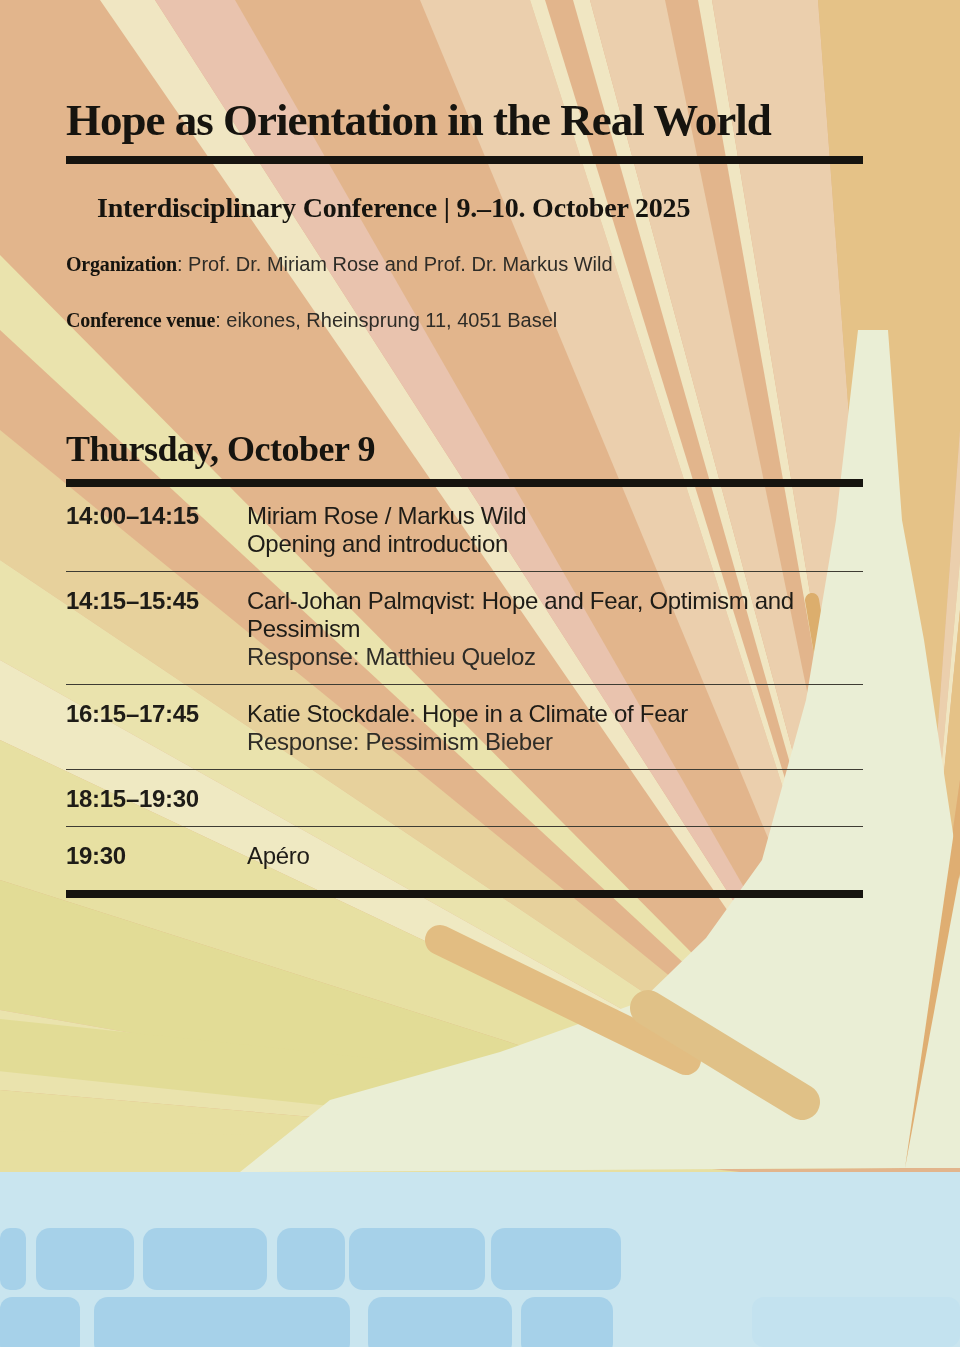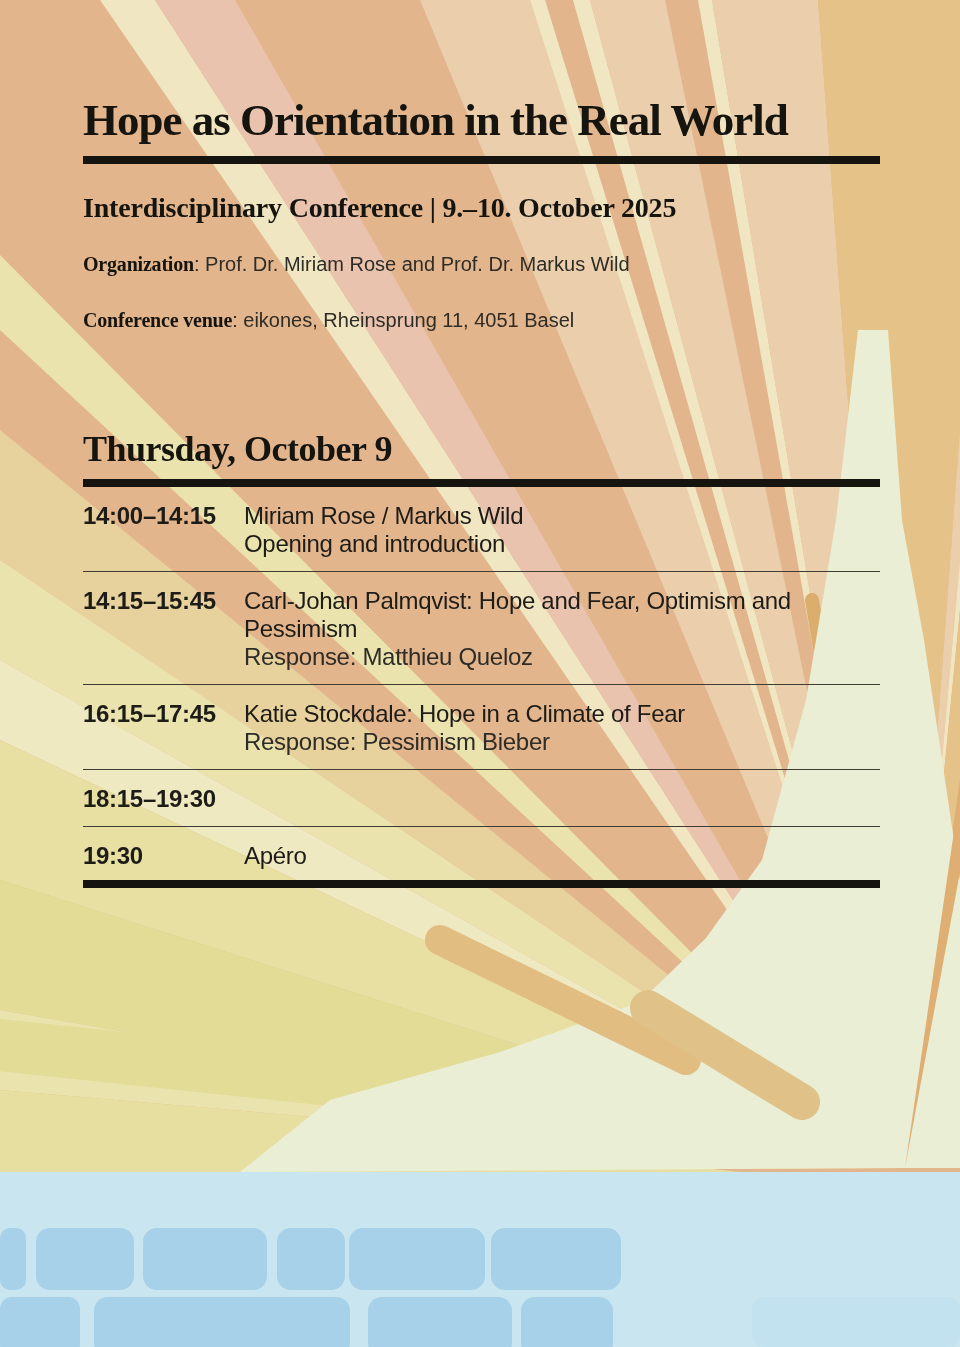--- a/index.html
+++ b/index.html
@@ -25,7 +25,7 @@
   .s-gold2{stroke:var(--gold2);stroke-linecap:round}
   .s-thinray{stroke:var(--thinray);stroke-linecap:round}
 
-  .content{position:absolute;left:83px;top:0;width:797px;color:var(--text);}
+  .content{position:absolute;left:66px;top:0;width:797px;color:var(--text);}
   h1{margin:96px 0 0;font:700 45px/1.1 "Liberation Serif",serif;
      letter-spacing:-1px;color:var(--ink);white-space:nowrap;}
   .rule-heavy{height:8px;background:var(--ink);}

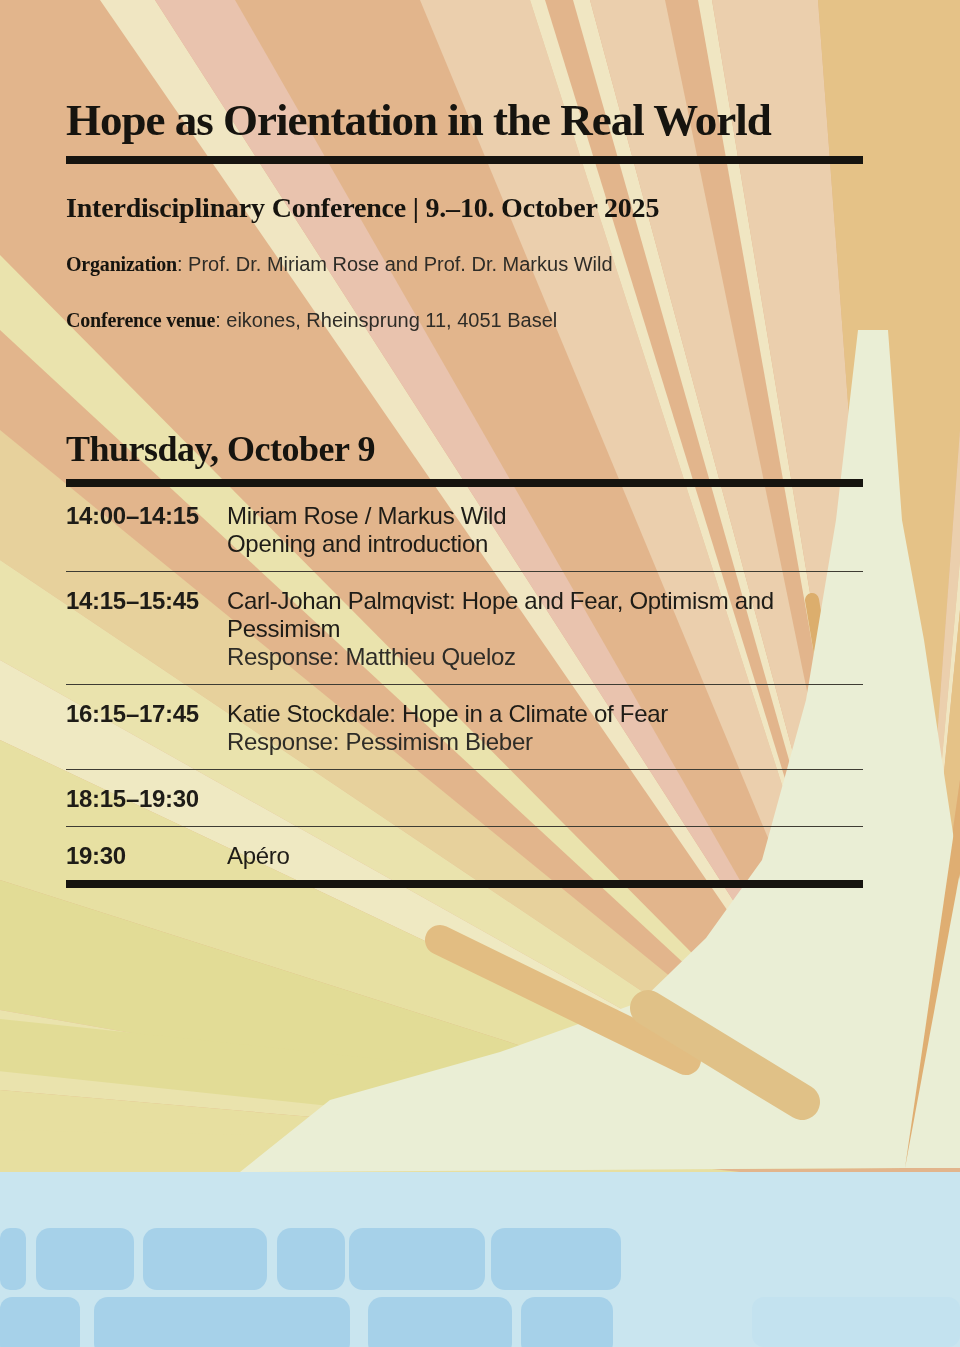--- a/index.html
+++ b/index.html
@@ -31,7 +31,7 @@
   .rule-heavy{height:8px;background:var(--ink);}
   .title-rule{margin-top:10px;}
   .subtitle{margin-top:28px;font:700 28px/1.15 "Liberation Serif",serif;
-            color:var(--ink);letter-spacing:-0.2px;white-space:nowrap;}
+            color:var(--ink);letter-spacing:-0.2px;white-space:nowrap;margin-left:31px;}
   .meta{margin:24px 0 0;font-size:20px;line-height:32px;color:var(--sans);white-space:nowrap;}
   .meta .label{font-family:"Liberation Serif",serif;font-weight:700;color:var(--ink);letter-spacing:-0.2px;}
   h2{margin:92px 0 0;font:700 36px/1.2 "Liberation Serif",serif;

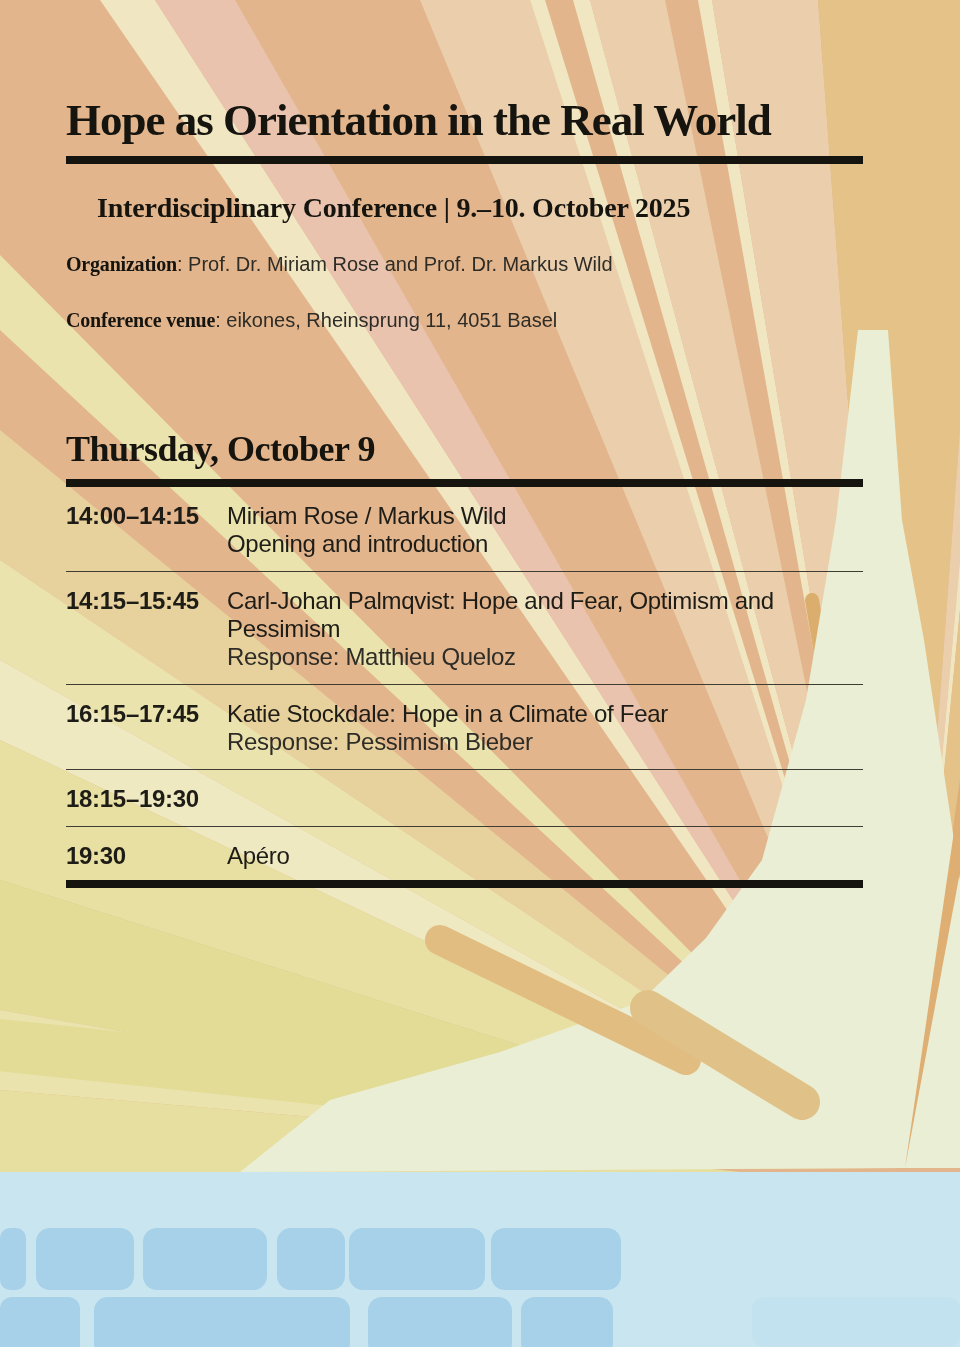--- a/index.html
+++ b/index.html
@@ -39,7 +39,7 @@
   .day-rule{margin-top:8px;}
   .rows{}
   .row{display:grid;grid-template-columns:161px 1fr;
-       padding:15px 0 13px;border-bottom:1.5px solid var(--thin);}
+       padding:15px 0 13px;border-bottom:1.5px solid var(--thin);gap:20px;}
   .row:last-child{border-bottom:none;padding-bottom:10px;}
   .time{font-weight:700;font-size:24px;line-height:28px;letter-spacing:-0.3px;color:var(--text);}
   .desc{min-width:0;}

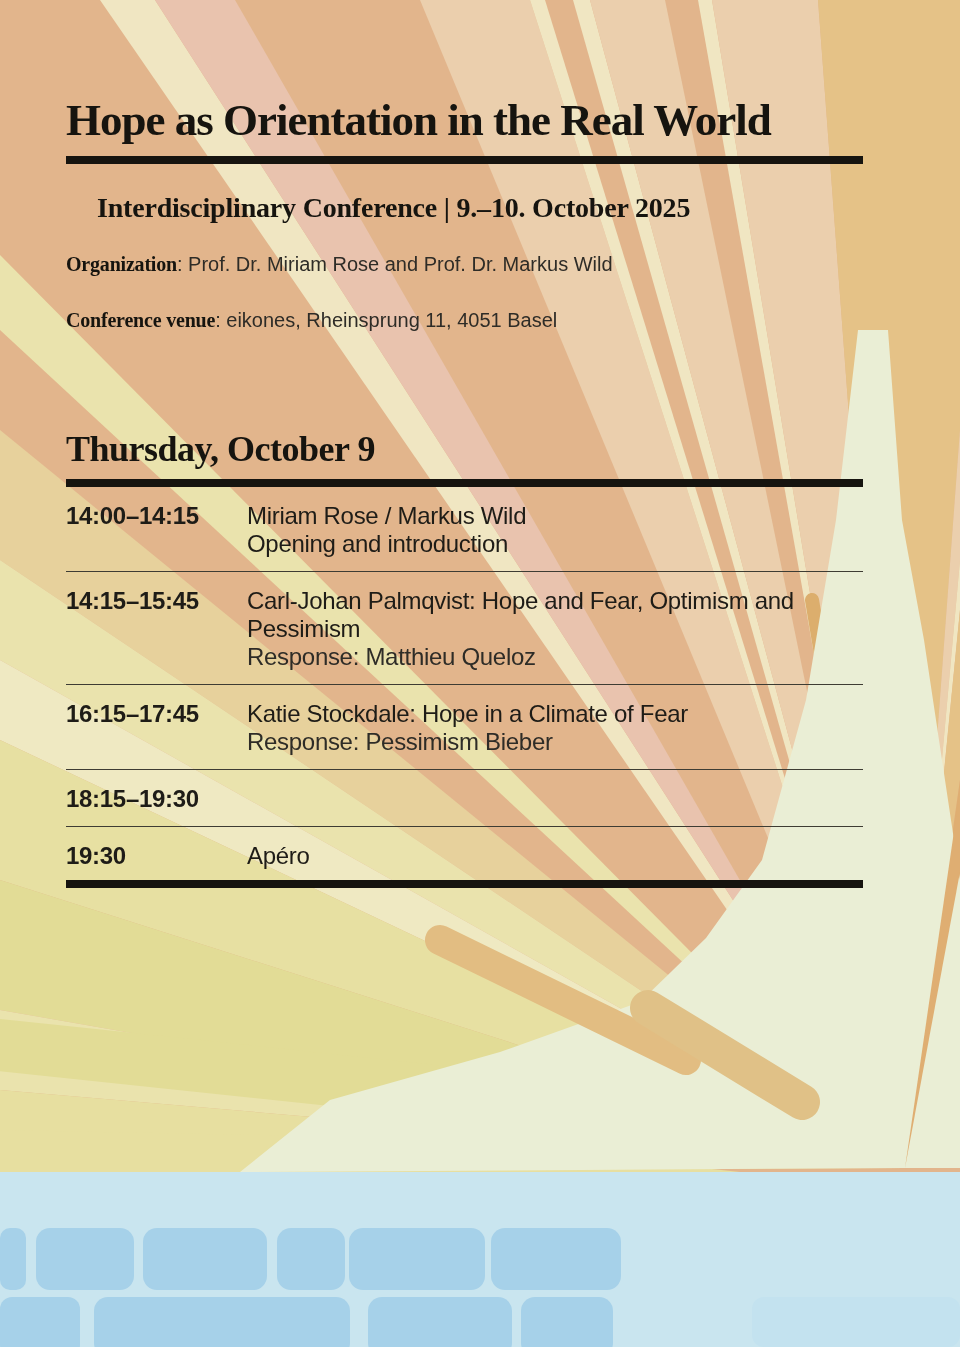--- a/index.html
+++ b/index.html
@@ -40,7 +40,7 @@
   .rows{}
   .row{display:grid;grid-template-columns:161px 1fr;
        padding:15px 0 13px;border-bottom:1.5px solid var(--thin);gap:20px;}
-  .row:last-child{border-bottom:none;padding-bottom:10px;}
+  .row:last-child{border-bottom:none;padding-bottom:20px;}
   .time{font-weight:700;font-size:24px;line-height:28px;letter-spacing:-0.3px;color:var(--text);}
   .desc{min-width:0;}
   .line{font-size:24px;line-height:28px;letter-spacing:-0.3px;color:var(--sans);}

